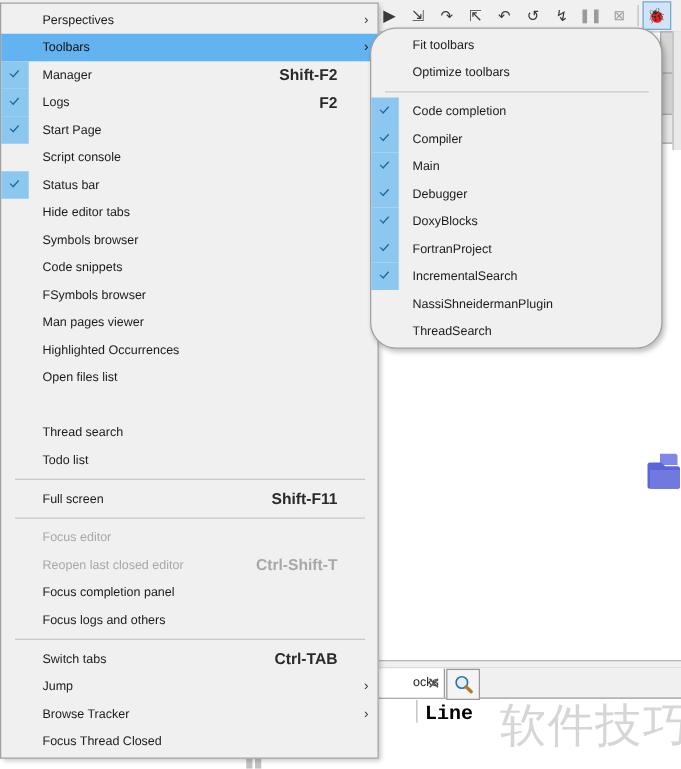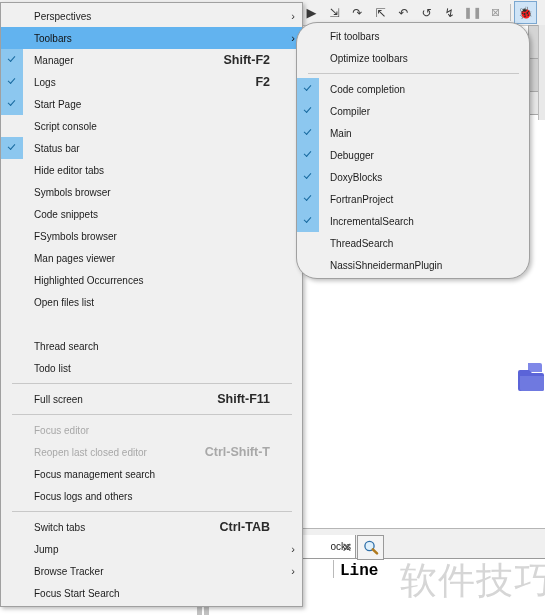--- a/index.html
+++ b/index.html
@@ -460,16 +460,16 @@
     </div>
     <div class="mi">
       <div class="check-col"></div>
+      <div class="label">NassiShneidermanPlugin</div>
+      <div class="accel"></div>
+      <div class="arrow"></div>
+    </div>
+    <div class="mi">
+      <div class="check-col"></div>
       <div class="label">ThreadSearch</div>
       <div class="accel"></div>
       <div class="arrow"></div>
     </div>
-    <div class="mi">
-      <div class="check-col"></div>
-      <div class="label">NassiShneidermanPlugin</div>
-      <div class="accel"></div>
-      <div class="arrow"></div>
-    </div>
   </div>
 
 </body></html>

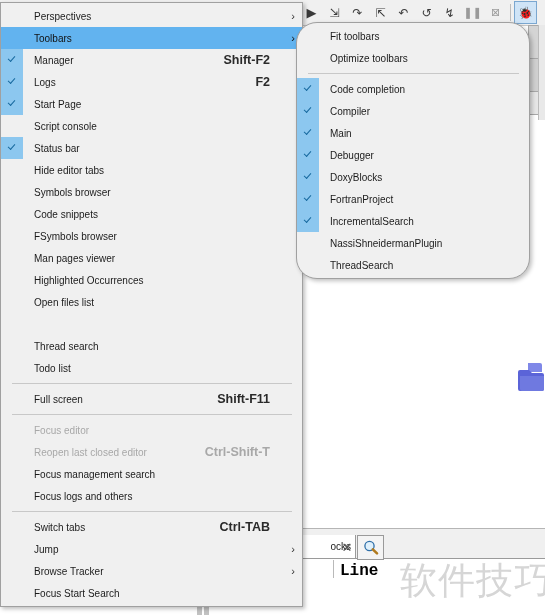--- a/index.html
+++ b/index.html
@@ -351,7 +351,7 @@
     </div>
     <div class="mi">
       <div class="check-col"></div>
-      <div class="label">Focus management search</div>
+      <div class="label">Focus completion panel</div>
       <div class="accel"></div>
       <div class="arrow"></div>
     </div>

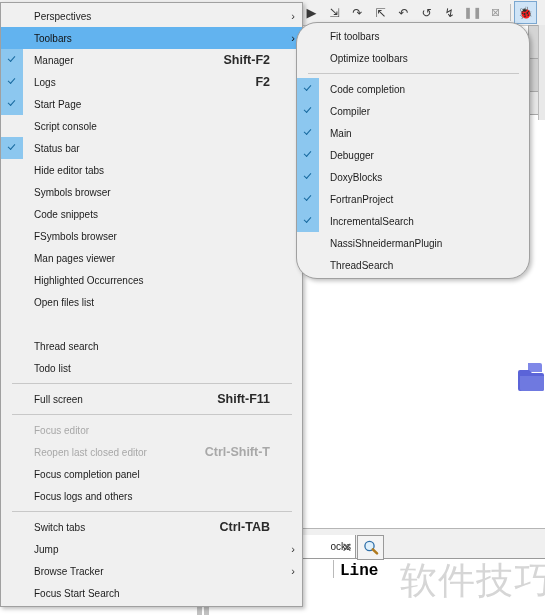--- a/index.html
+++ b/index.html
@@ -382,7 +382,7 @@
     </div>
     <div class="mi">
       <div class="check-col"></div>
-      <div class="label">Focus Start Search</div>
+      <div class="label">Focus Thread Closed</div>
       <div class="accel"></div>
       <div class="arrow"></div>
     </div>

